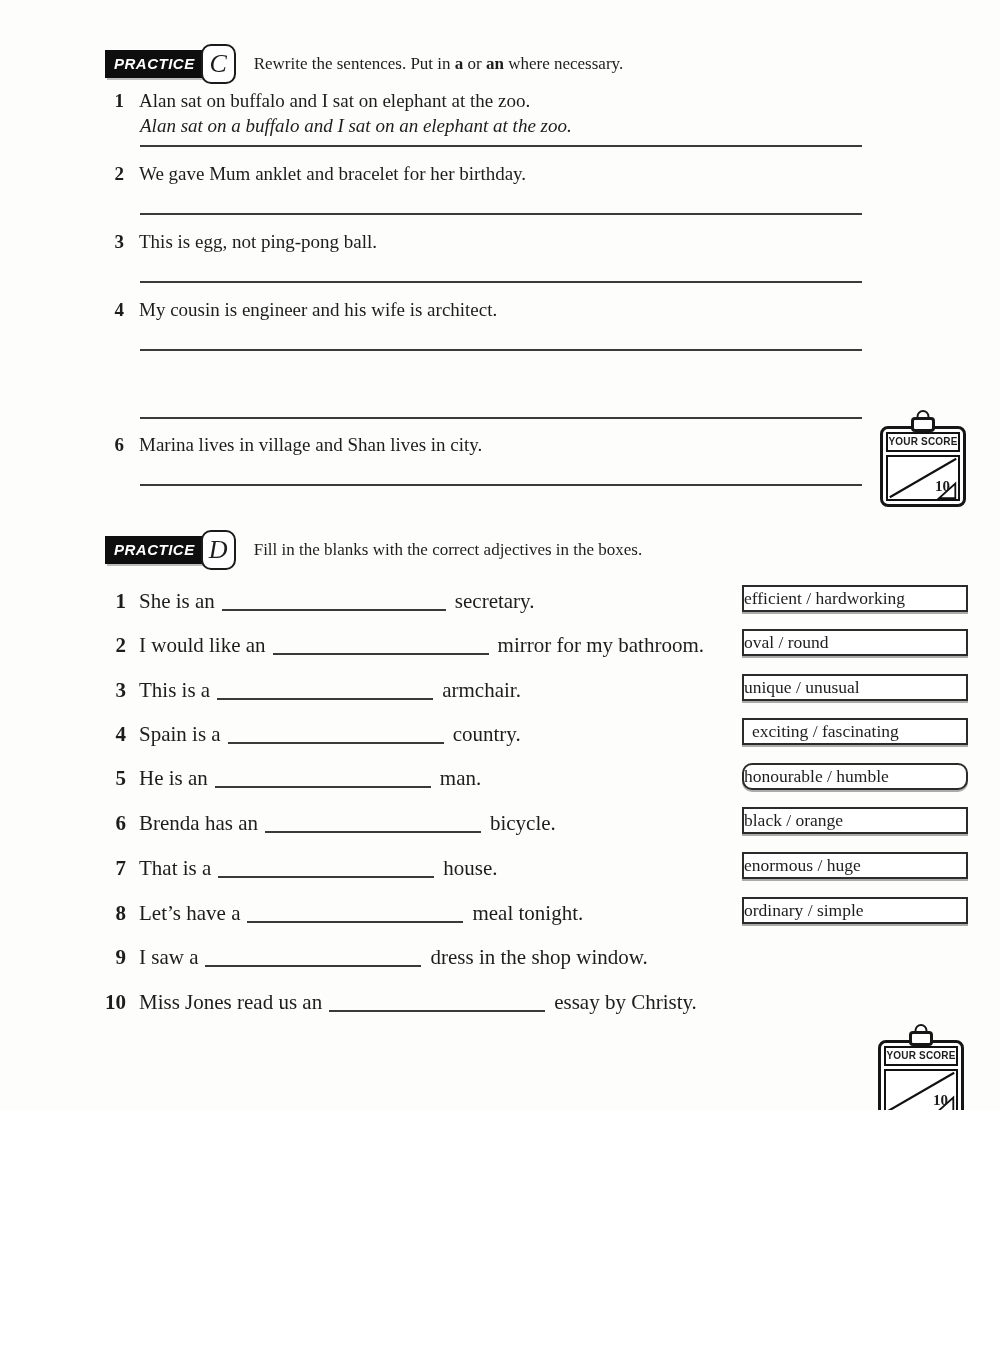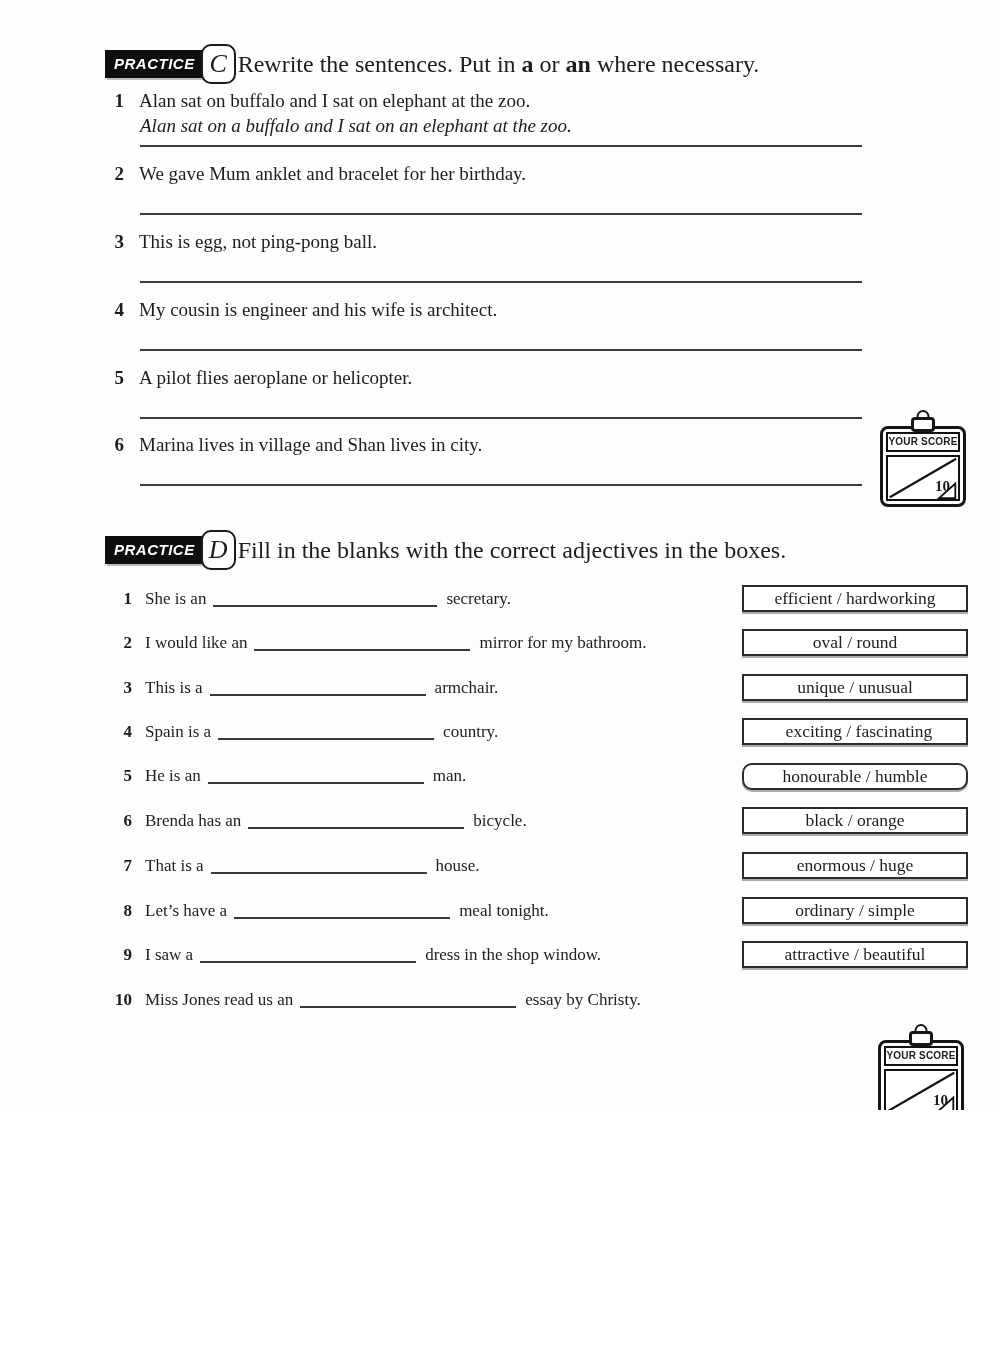--- a/index.html
+++ b/index.html
@@ -32,7 +32,7 @@
     display: flex; align-items: center; justify-content: center;
     font-style: italic; font-size: 26px; font-weight: 500;
   }
-  .instr { margin-left: 2px; font-size: 24px; white-space: nowrap; }
+  .instr { margin-left: 18px; font-size: 17px; white-space: nowrap; }
   .instr b { font-weight: 700; }
 
   

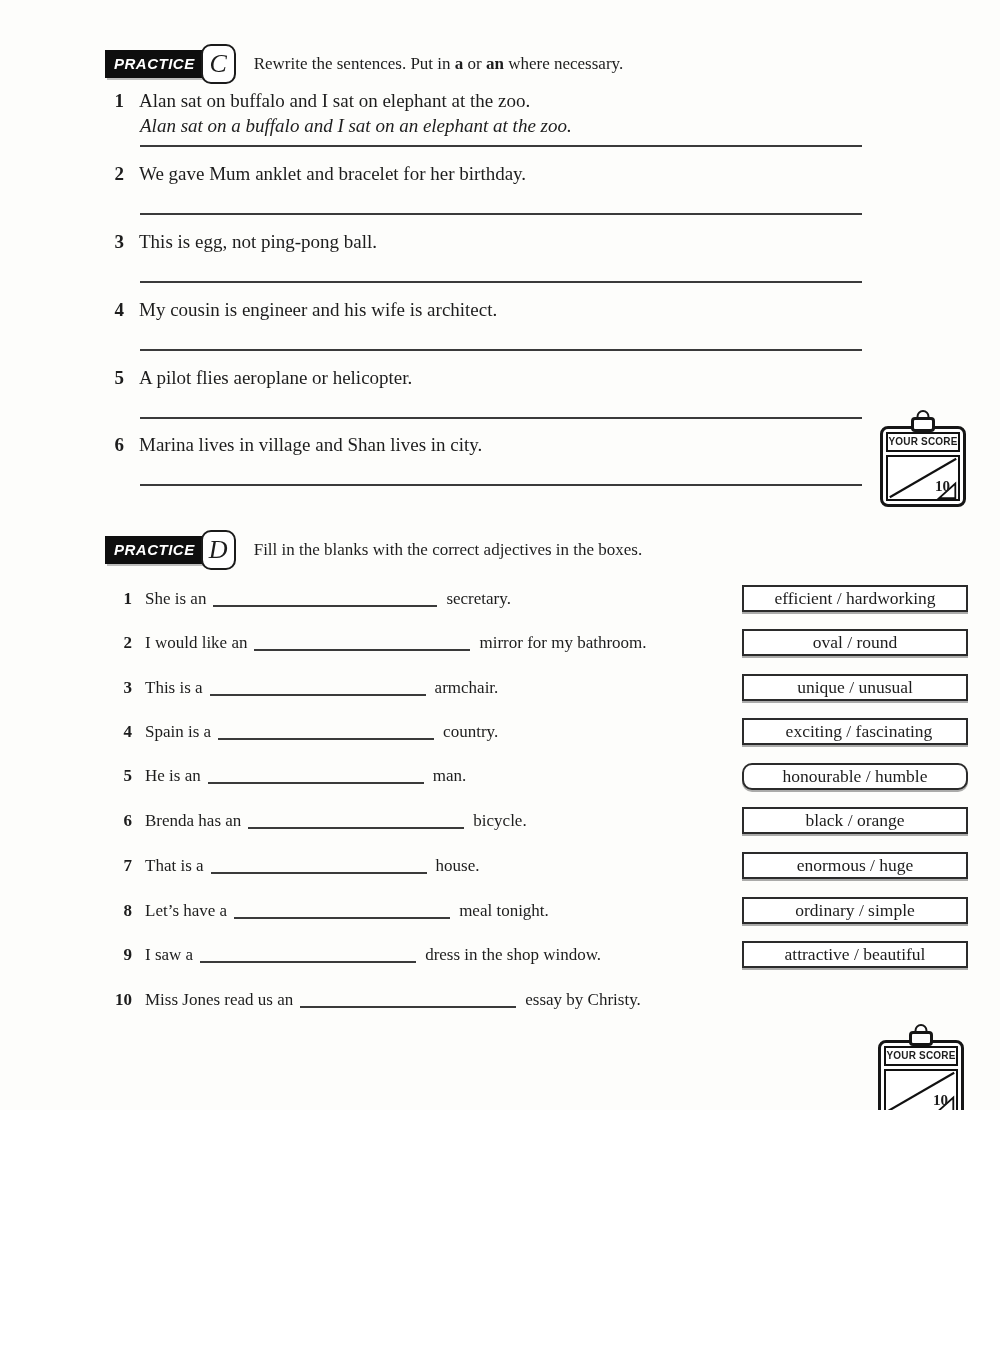--- a/index.html
+++ b/index.html
@@ -115,9 +115,6 @@
   </div>
   <div class="c-line" style="top:349px;"></div>
 
-  <div class="c-item" style="top:367px;">
-    <span class="cnum">5</span><span>A pilot flies aeroplane or helicopter.</span>
-  </div>
   <div class="c-line" style="top:417px;"></div>
 
   <div class="c-item" style="top:434px;">

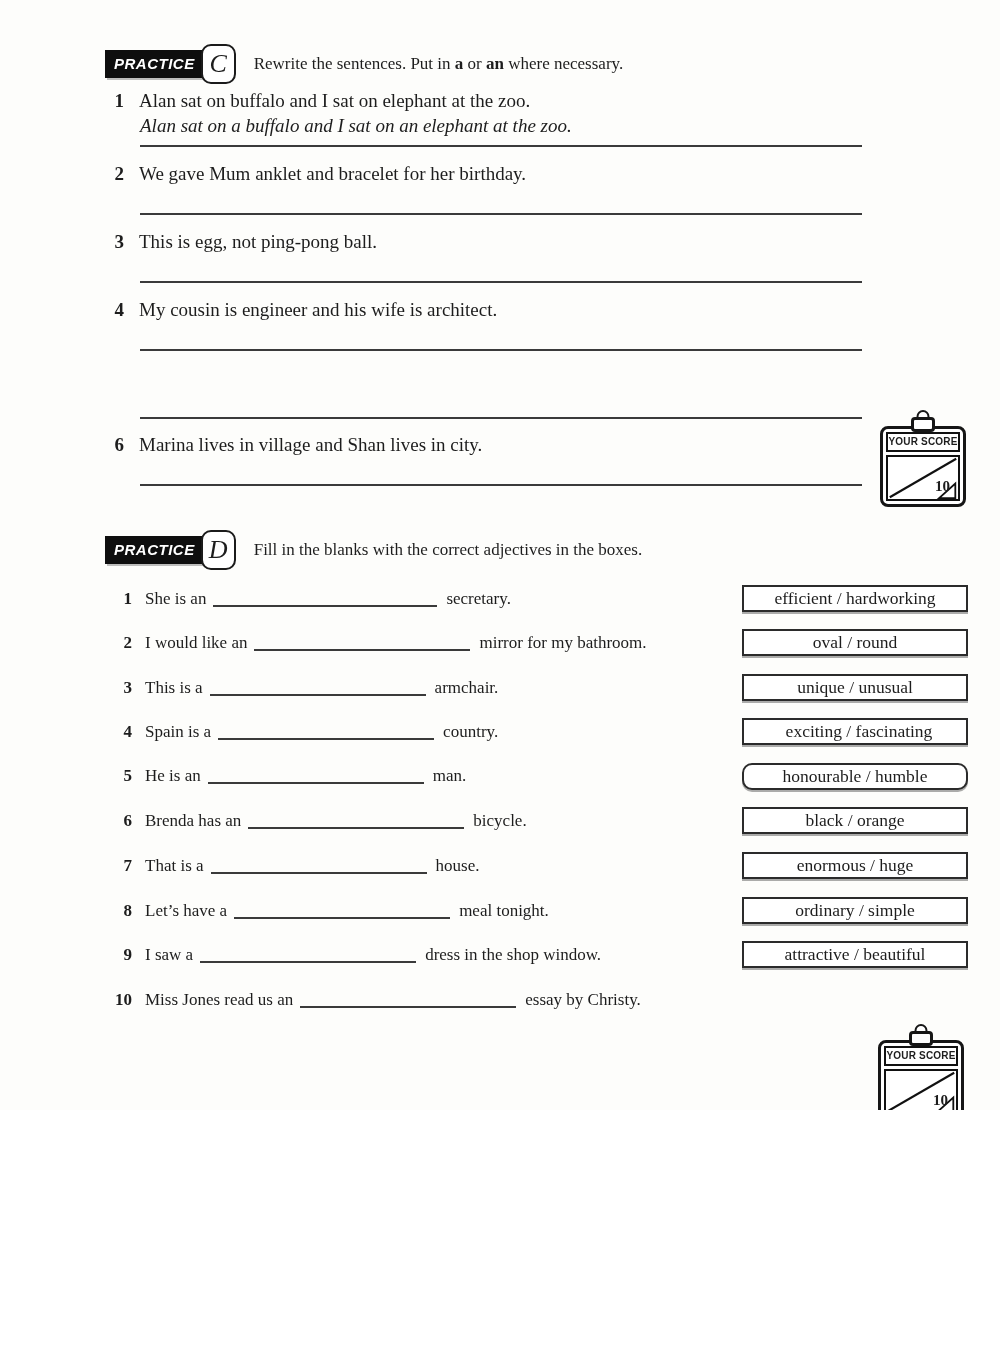--- a/index.html
+++ b/index.html
@@ -42,7 +42,7 @@
   .c-line { position: absolute; left: 140px; width: 722px; height: 0; border-top: 2px solid #3b3b3b; }
 
   
-  .d-item { position: absolute; left: 104px; font-size: 17px; white-space: nowrap; }
+  .d-item { position: absolute; left: 98px; font-size: 21px; white-space: nowrap; }
   .dnum { display: inline-block; width: 28px; text-align: right; font-weight: 700; margin-right: 13px; }
   .blank {
     display: inline-block; width: 216px; height: 1em;

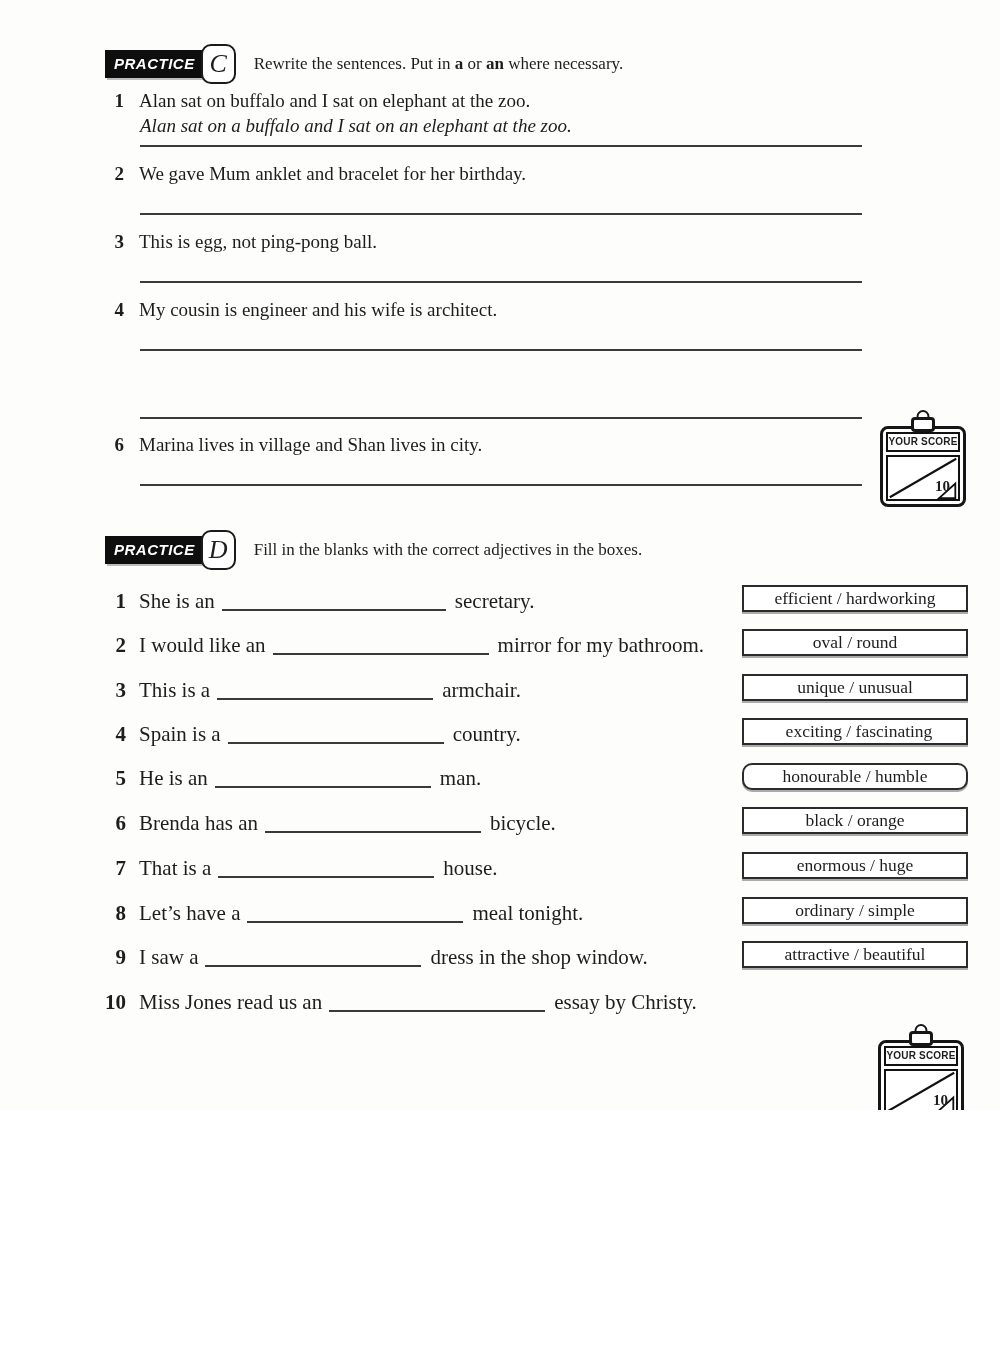--- a/index.html
+++ b/index.html
@@ -55,7 +55,7 @@
     position: absolute; left: 742px; width: 226px; height: 27px;
     background: #fff; border: 2px solid #2b2b2b;
     box-shadow: 0 2px 0 rgba(70,70,70,.45);
-    display: flex; align-items: center; justify-content: center;
+    display: flex; align-items: center; 
     font-size: 17.5px; white-space: nowrap;
   }
 

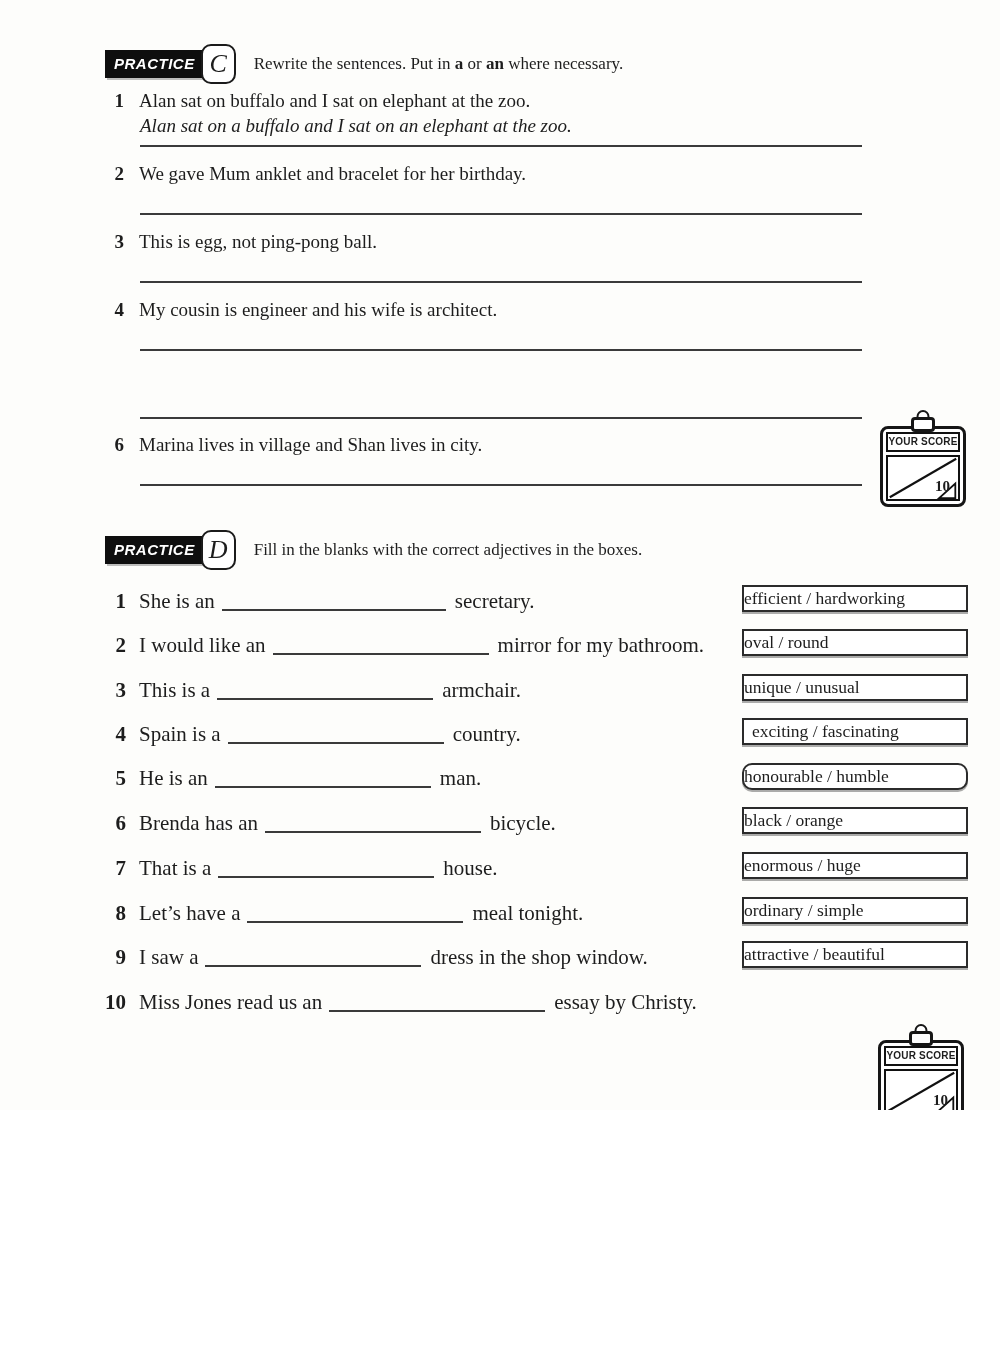--- a/index.html
+++ b/index.html
@@ -195,9 +195,6 @@
   <div class="opt" style="top:897px;">
       <span>ordinary / simple</span>
     </div>
-  <div class="opt" style="top:941px;">
-      <span>attractive / beautiful</span>
-    </div>
 
   <div class="score" style="left:878px; top:1040px;">
     <div class="clip"></div>

